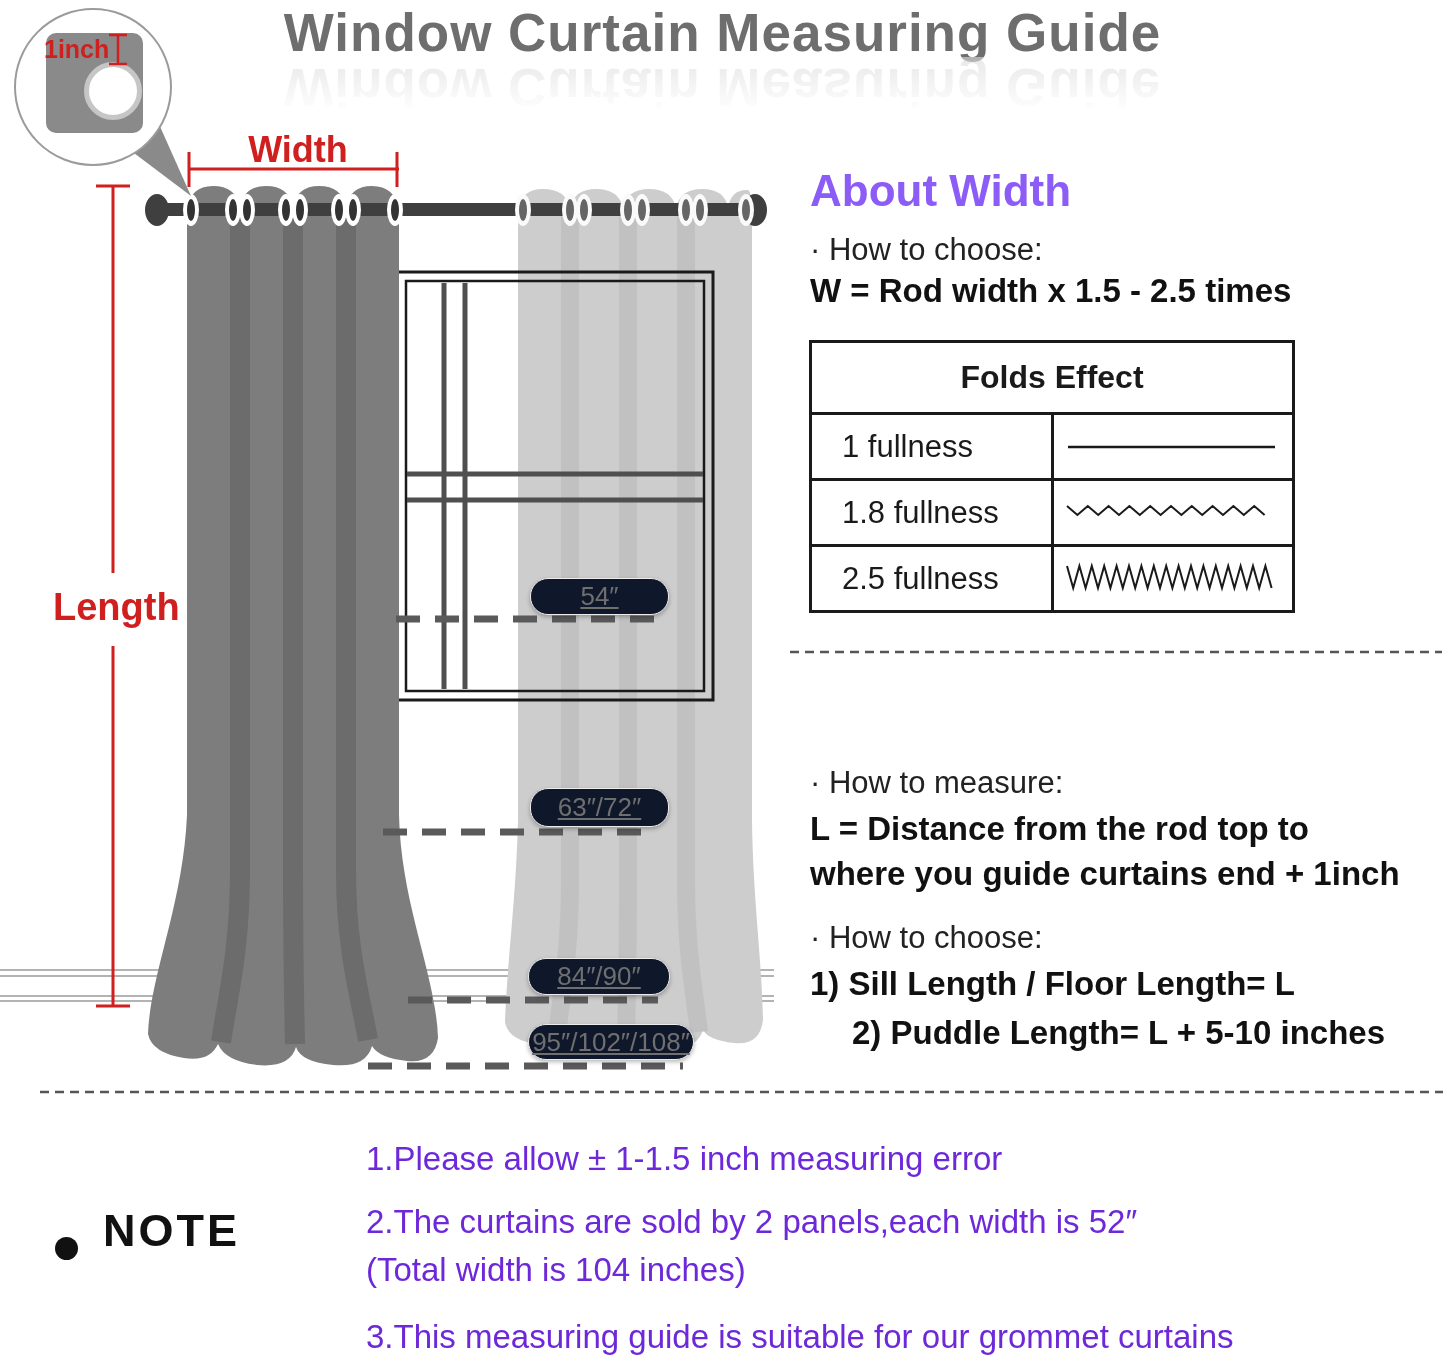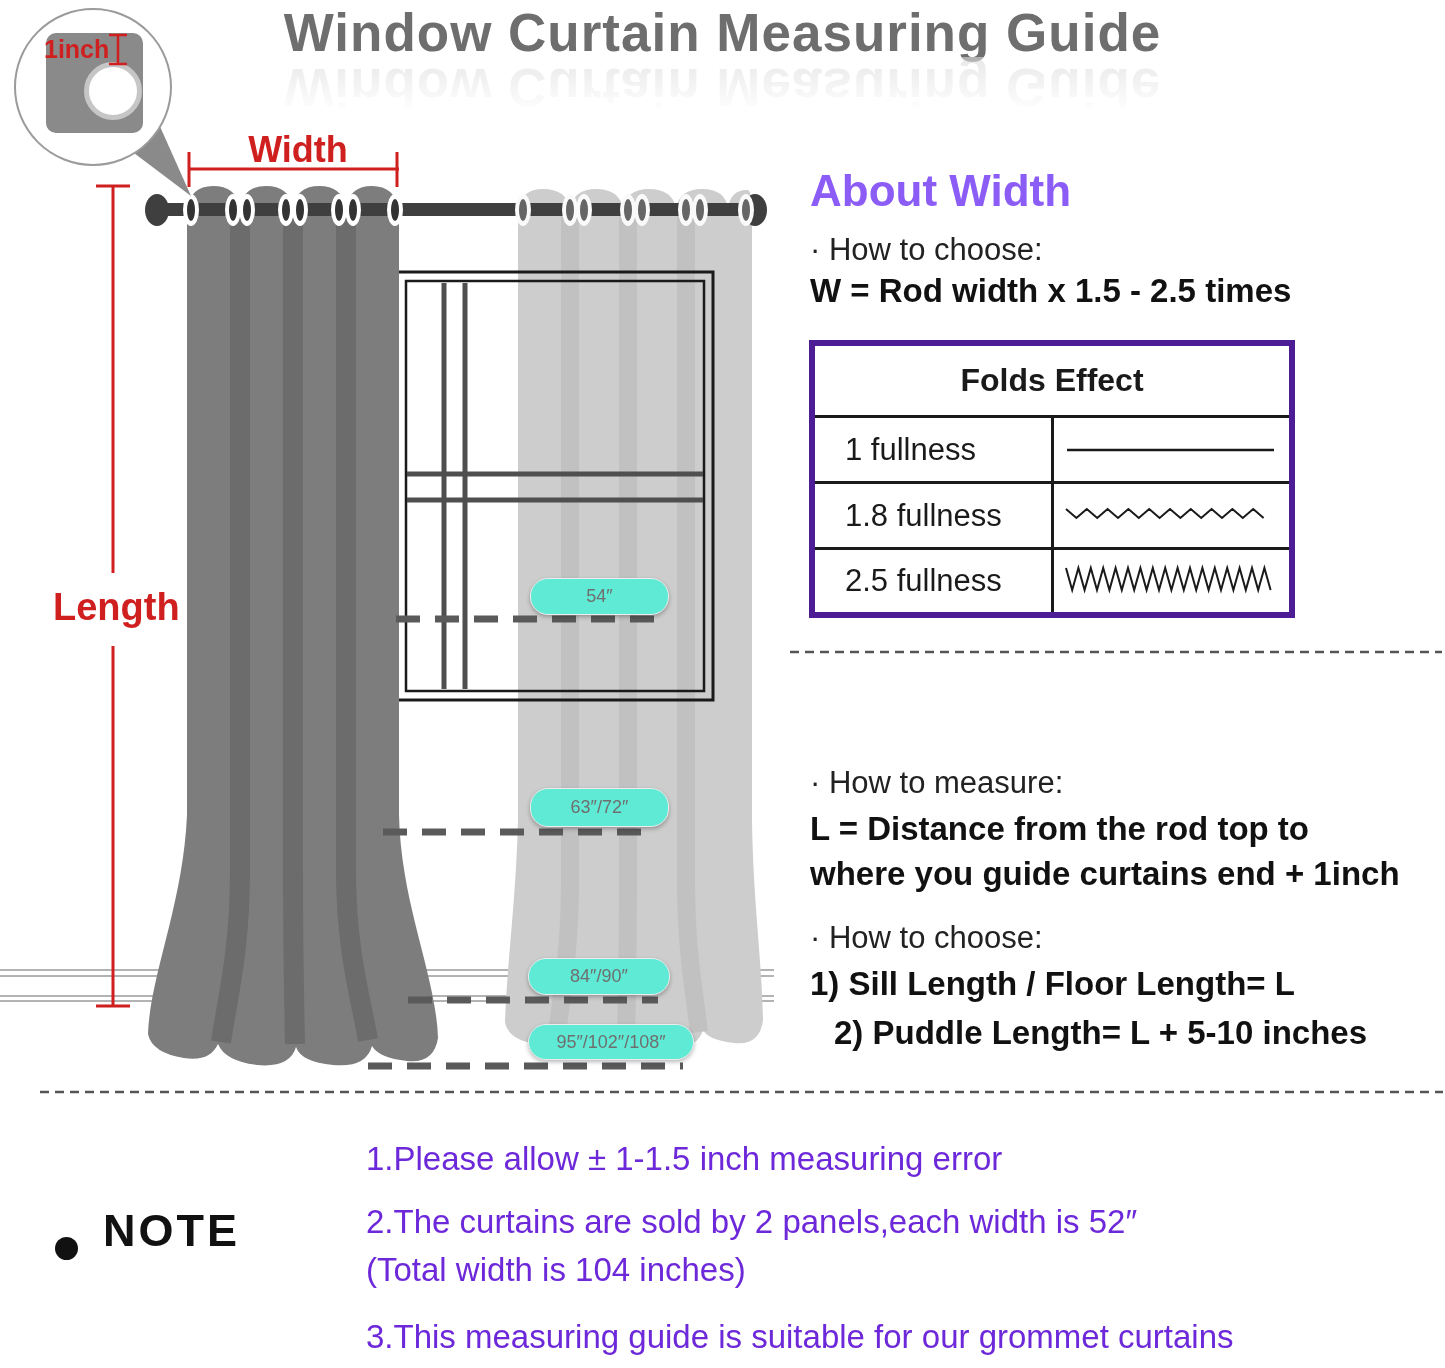--- a/index.html
+++ b/index.html
@@ -25,7 +25,7 @@
   .body-line{font-size:31px;color:#222;white-space:nowrap;}
   .formula{font-size:33px;font-weight:600;color:#111;white-space:nowrap;}
   
-  .ftable{border:6px solid #4c1d95;border-collapse:collapse;table-layout:fixed;}
+  .ftable{border:3px solid #4c1d95;border-collapse:collapse;table-layout:fixed;}
   .ftable td,.ftable th{border:3px solid #1a1a1a;font-weight:400;}
   .ftable th{font-size:32px;font-weight:600;text-align:center;}
   .ftable td.lbl{font-size:31px;text-align:left;padding-left:30px;}

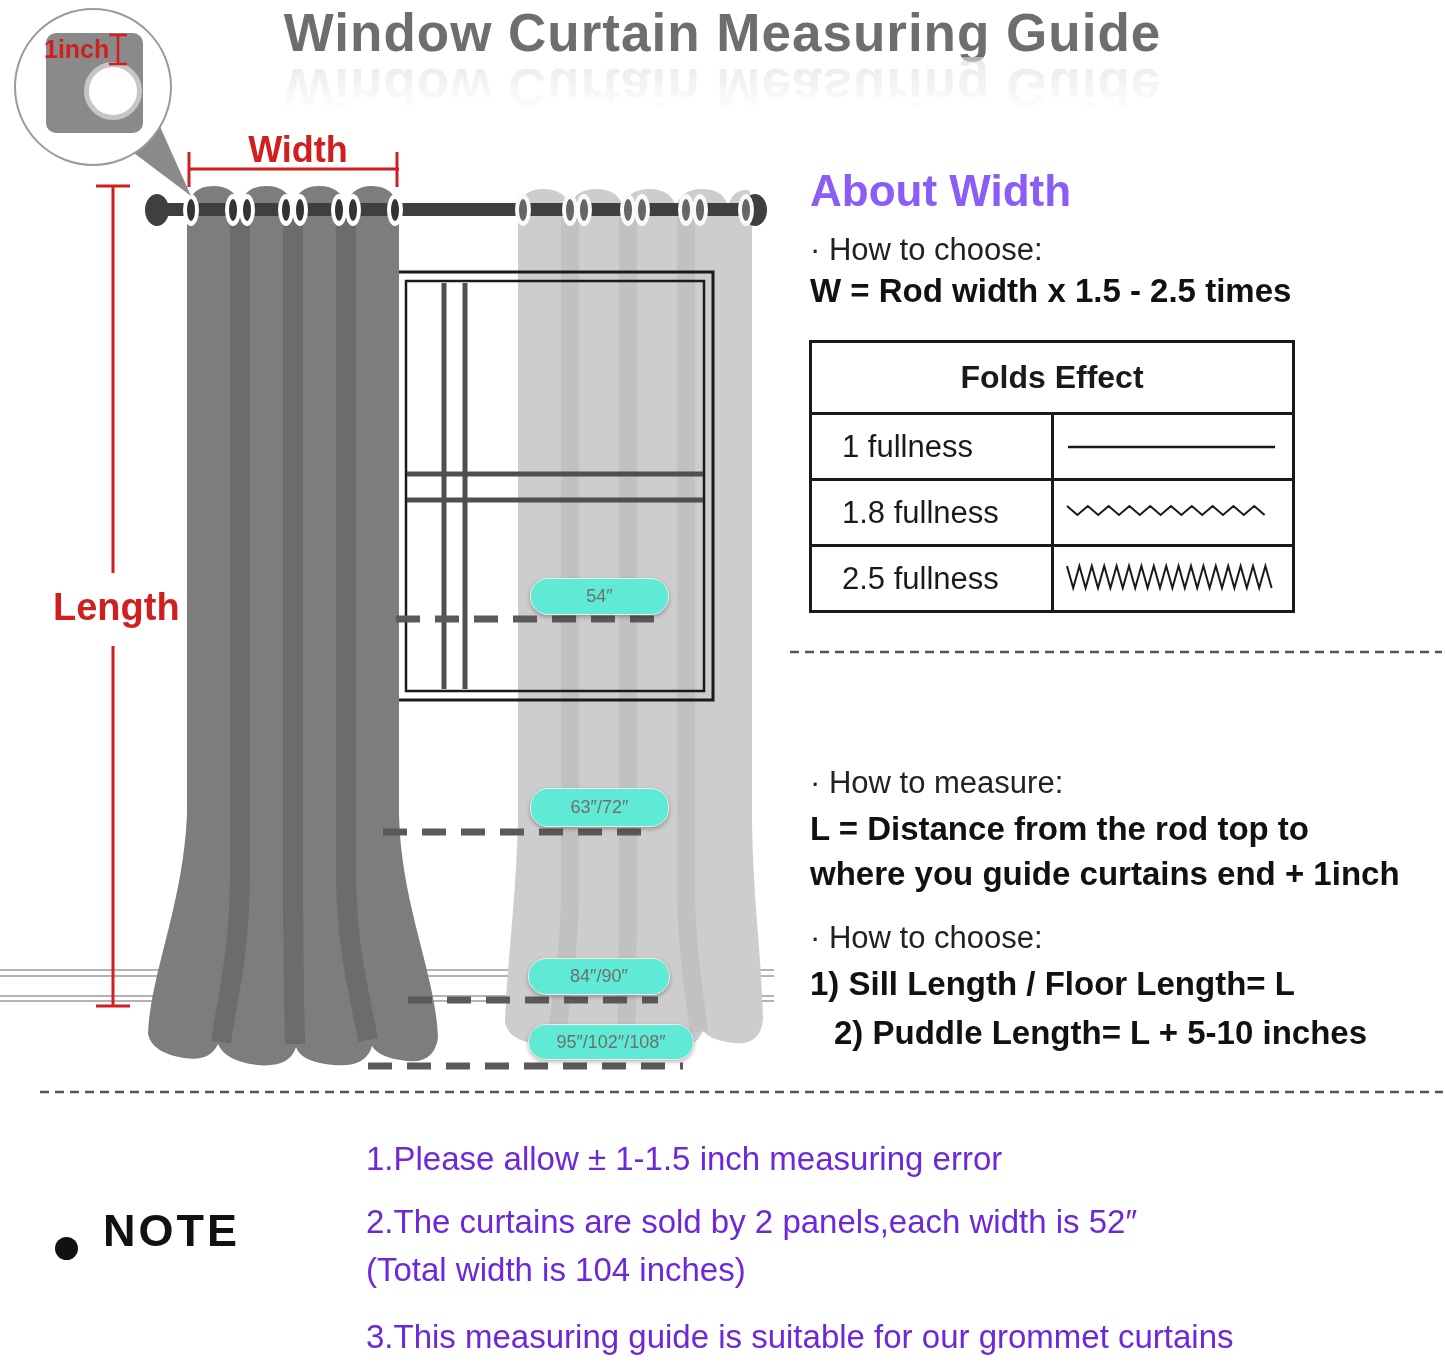--- a/index.html
+++ b/index.html
@@ -17,9 +17,9 @@
   
   .red-label{color:var(--red,#cf1f1f);font-weight:700;}
   
-  .pill{background:#5eead4;border:1px solid #ececec;border-radius:18px;
+  .pill{background:#0f172a;border:1px solid #ececec;border-radius:18px;
         box-shadow:0 2px 4px rgba(0,0,0,.28);color:var(--pill_text,#6f6f6f);
-        display:flex;align-items:center;justify-content:center;font-size:18px;}
+        display:flex;align-items:center;justify-content:center;font-size:26px;text-decoration:underline;}
   
   .h2{font-size:44px;font-weight:700;color:#8b5cf6;white-space:nowrap;}
   .body-line{font-size:31px;color:#222;white-space:nowrap;}

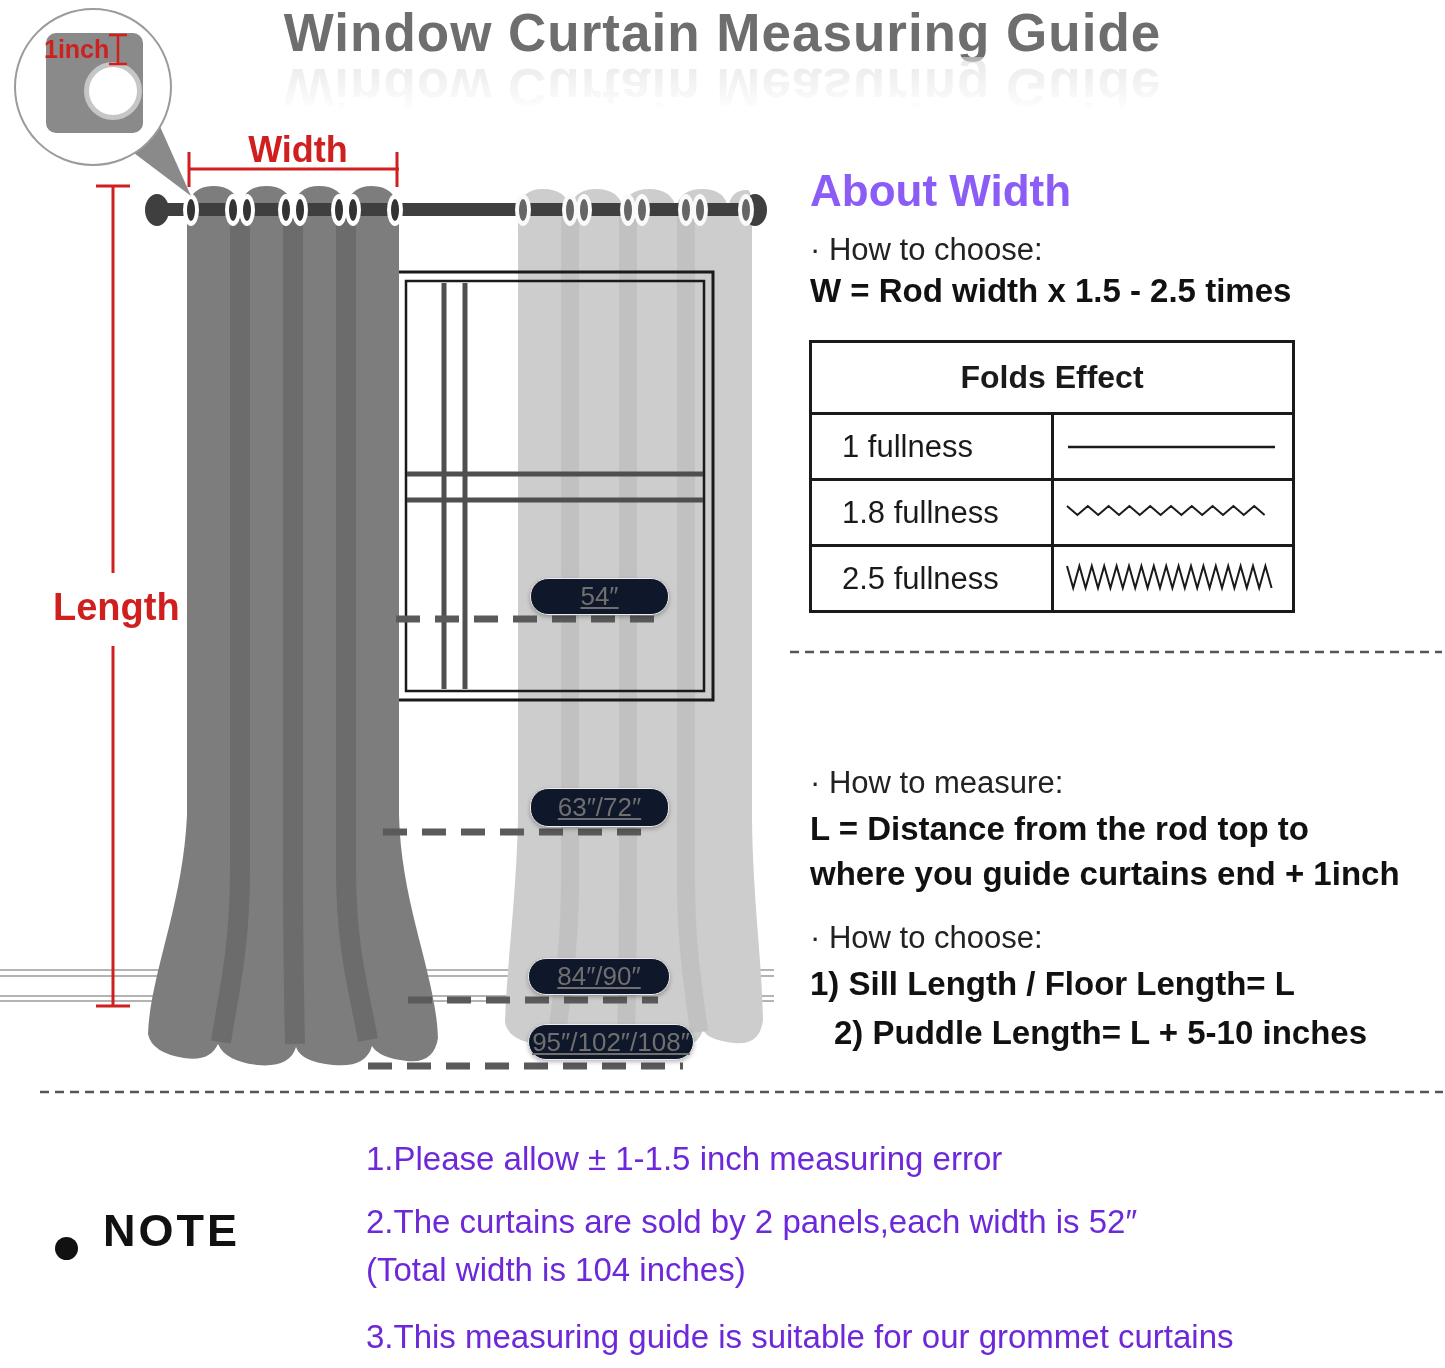--- a/index.html
+++ b/index.html
@@ -268,7 +268,7 @@
   <div class="abs formula" style="left:810px;top:855px;">where you guide curtains end + 1inch</div>
   <div class="abs body-line" style="left:810px;top:920px;">· How to choose:</div>
   <div class="abs formula" style="left:810px;top:965px;">1)  Sill Length / Floor Length= L</div>
-  <div class="abs formula" style="left:834px;top:1014px;">2)  Puddle Length= L + 5-10 inches</div>
+  <div class="abs formula" style="left:852px;top:1014px;">2)  Puddle Length= L + 5-10 inches</div>
 
   <div class="abs dot" style="left:55px;top:1237px;width:23px;height:23px;"></div>
   <div class="abs note-word" style="left:103px;top:1205px;">NOTE</div>

